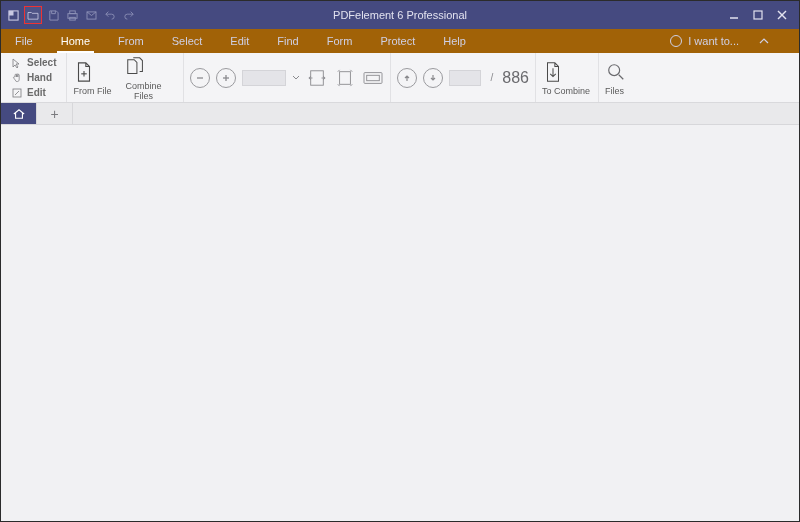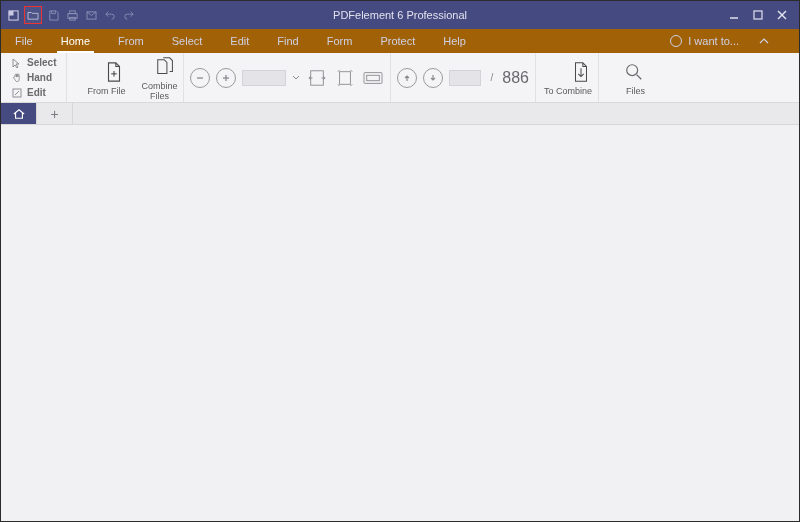--- a/index.html
+++ b/index.html
@@ -30,7 +30,7 @@
   .ribbon .mini-list { display:flex; flex-direction:column; justify-content:center; gap:1px; padding:0 4px; }
   .ribbon .mini-item { display:flex; align-items:center; gap:4px; color:#6a6a6a; font-size:10px; height:14px;font-weight:bold; }
   .ribbon .mini-item .mi-icon { width:12px; height:12px; display:inline-flex; align-items:center; justify-content:center; color:#8a8a8a; }
-  .ribbon .bigbtn { display:flex; flex-direction:column; align-items:flex-end; justify-content:center; width:52px; height:100%; gap:2px; color:#5a5a5a; }
+  .ribbon .bigbtn { display:flex; flex-direction:column; align-items:flex-start; justify-content:center; width:52px; height:100%; gap:2px; color:#5a5a5a; }
   .ribbon .bigbtn .big-icon { width:22px; height:24px; display:flex; align-items:center; justify-content:center; color:#4a4a4a; }
   .ribbon .bigbtn .lbl { font-size:9px; text-align:center; line-height:10px; }
   .ribbon .zoom-box { width:44px; height:16px; background:#e4e4e8; border:1px solid #d4d4d8; }

